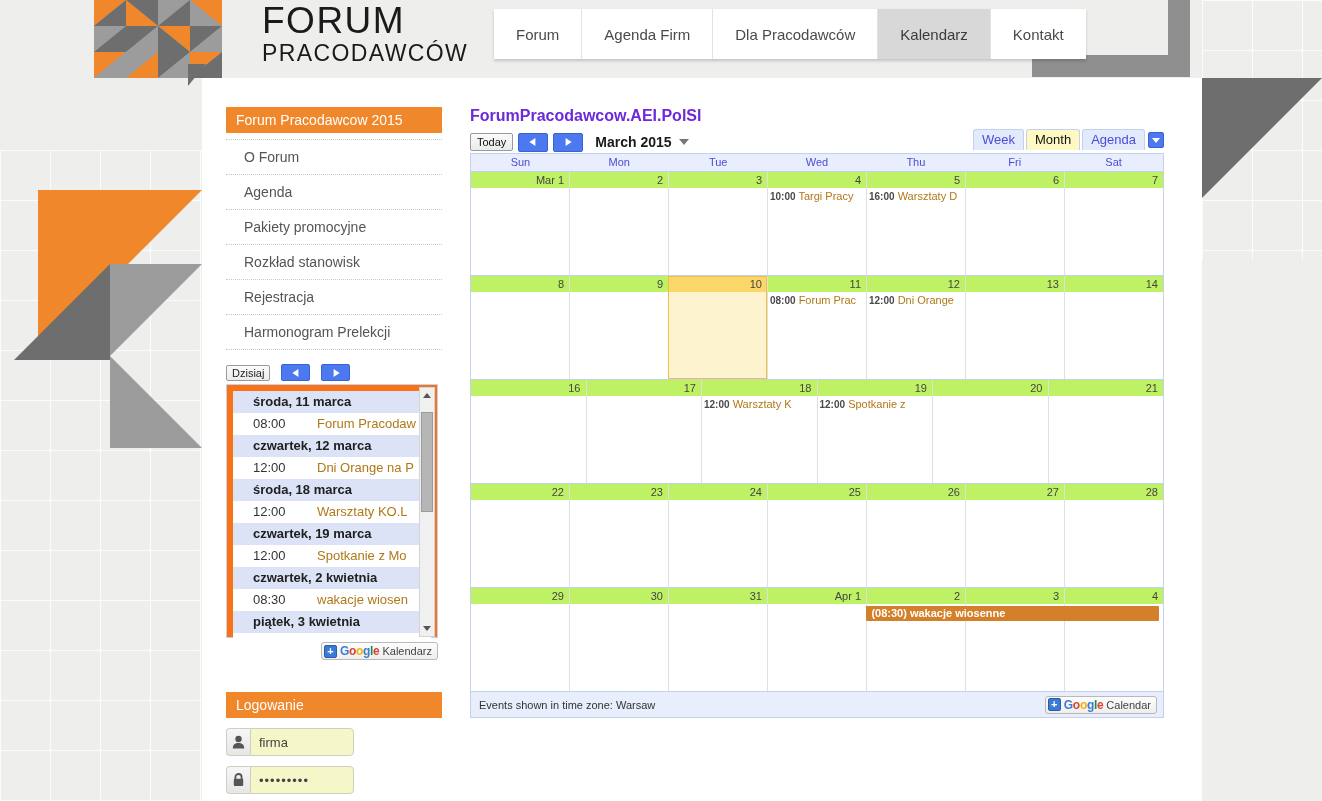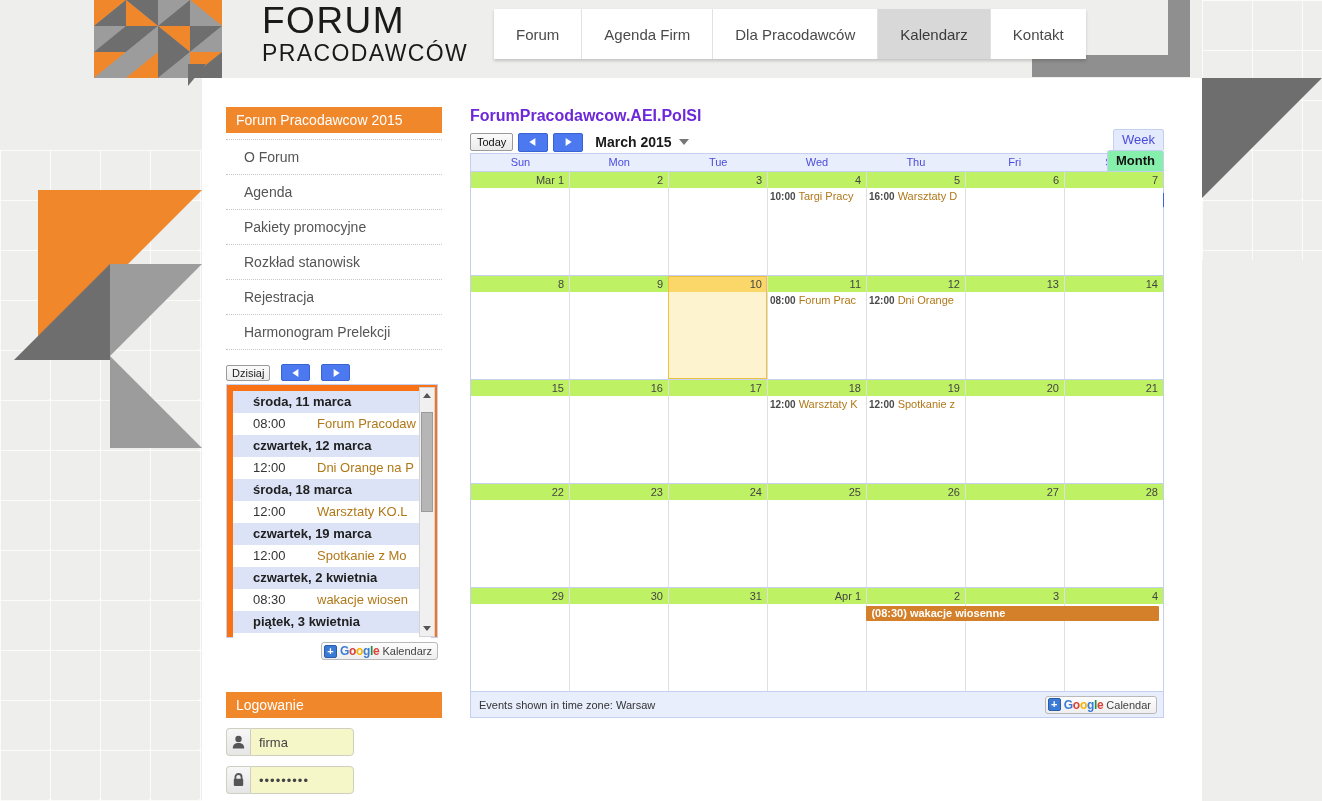--- a/index.html
+++ b/index.html
@@ -146,7 +146,7 @@
   #cal-period { font-size:14px; font-weight:bold; color:#1a1a1a; margin-left:12px; }
   #cal-caret { margin-left:7px; width:0;height:0;
       border-top:6px solid #777; border-left:5px solid transparent; border-right:5px solid transparent; }
-  #view-tabs { position:absolute; right:0; top:-2px; display:flex; align-items:flex-end;flex-direction:column; }
+  #view-tabs { position:absolute; right:0; top:-2px; display:flex; align-items:flex-end; }
   .view-tab {
     background:#e3eafb; border:1px solid #c3d0ef; border-bottom:none;
     border-radius:3px 3px 0 0; padding:2px 8px 3px; font-size:13px; color:#4b4bdb;

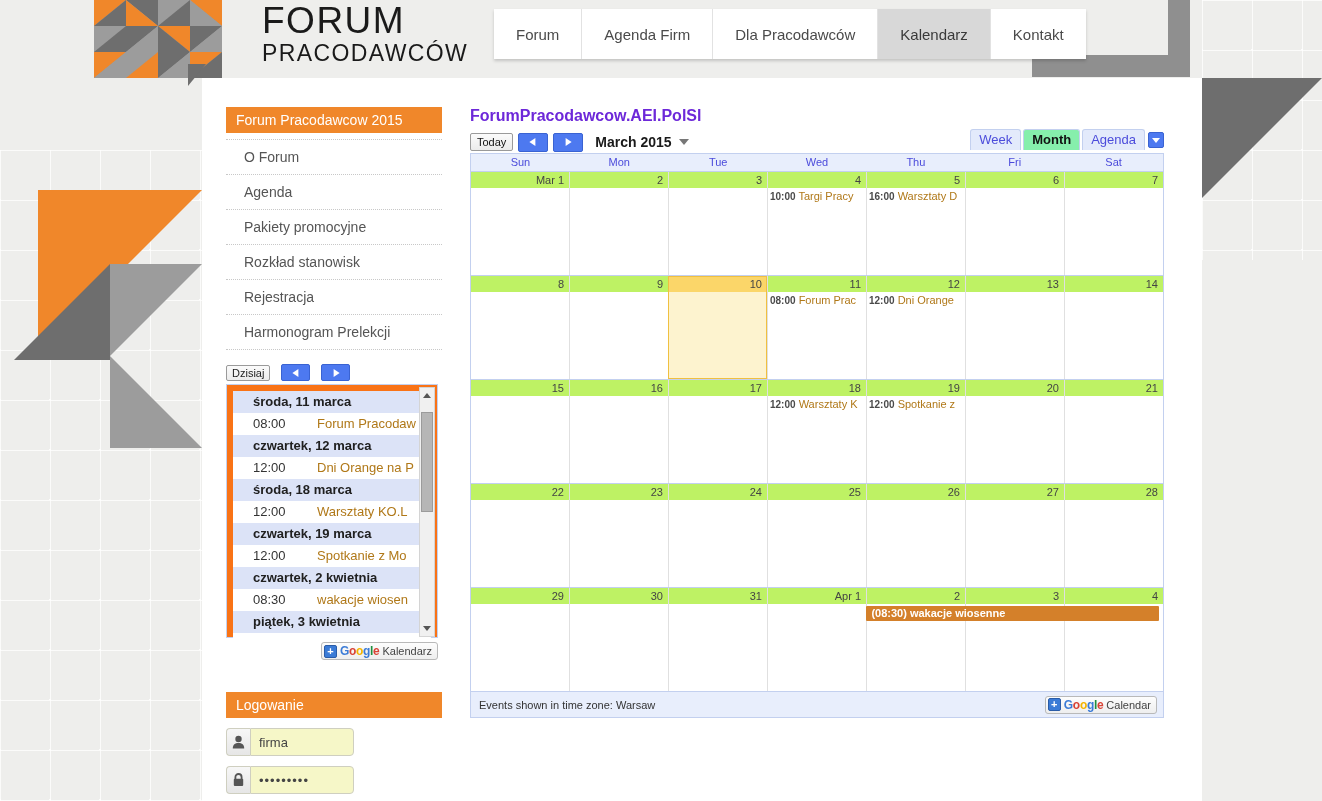--- a/index.html
+++ b/index.html
@@ -152,7 +152,7 @@
     border-radius:3px 3px 0 0; padding:2px 8px 3px; font-size:13px; color:#4b4bdb;
     cursor:pointer; margin-left:2px;
   }
-  .view-tab.active { background:#86efac; color:#111; font-weight:bold; }
+  .view-tab.active { background:#fef9c3; color:#111; font-weight:normal; }
   #agenda-caret-btn {
     background:#4d79f0; border:1px solid #3a63d2; border-radius:2px;
     width:16px; height:16px; margin-left:3px; margin-bottom:2px; position:relative; cursor:pointer;

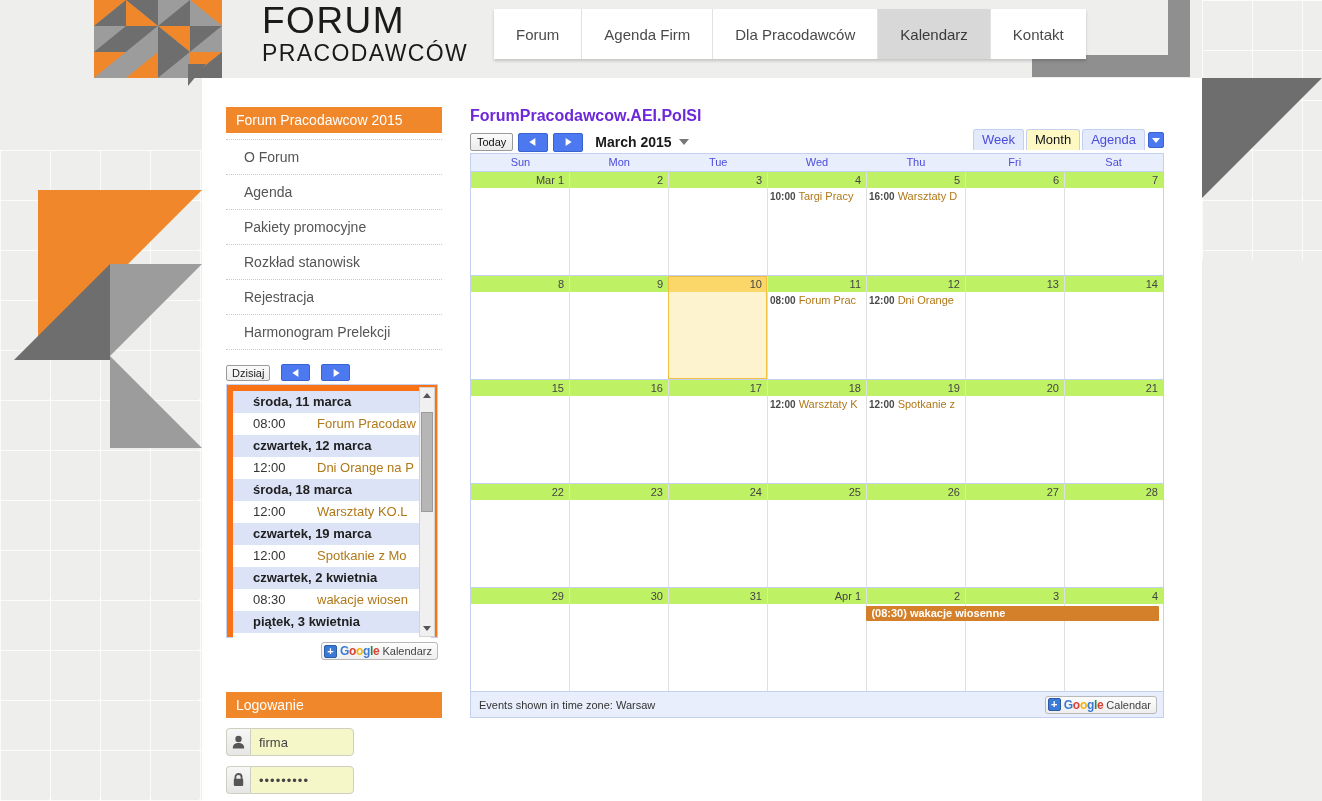--- a/index.html
+++ b/index.html
@@ -454,9 +454,6 @@
 
     <div class="wk-row">
       <div class="cell">
-          <div class="daynum">15</div>
-        </div>
-      <div class="cell">
           <div class="daynum">16</div>
         </div>
       <div class="cell">

